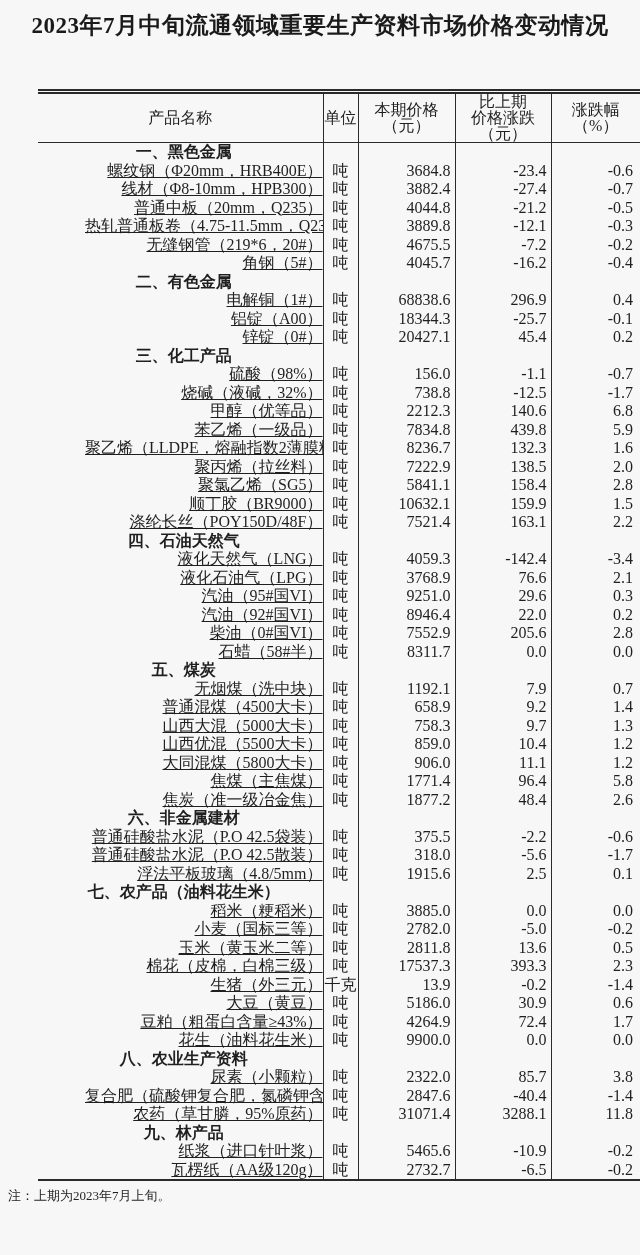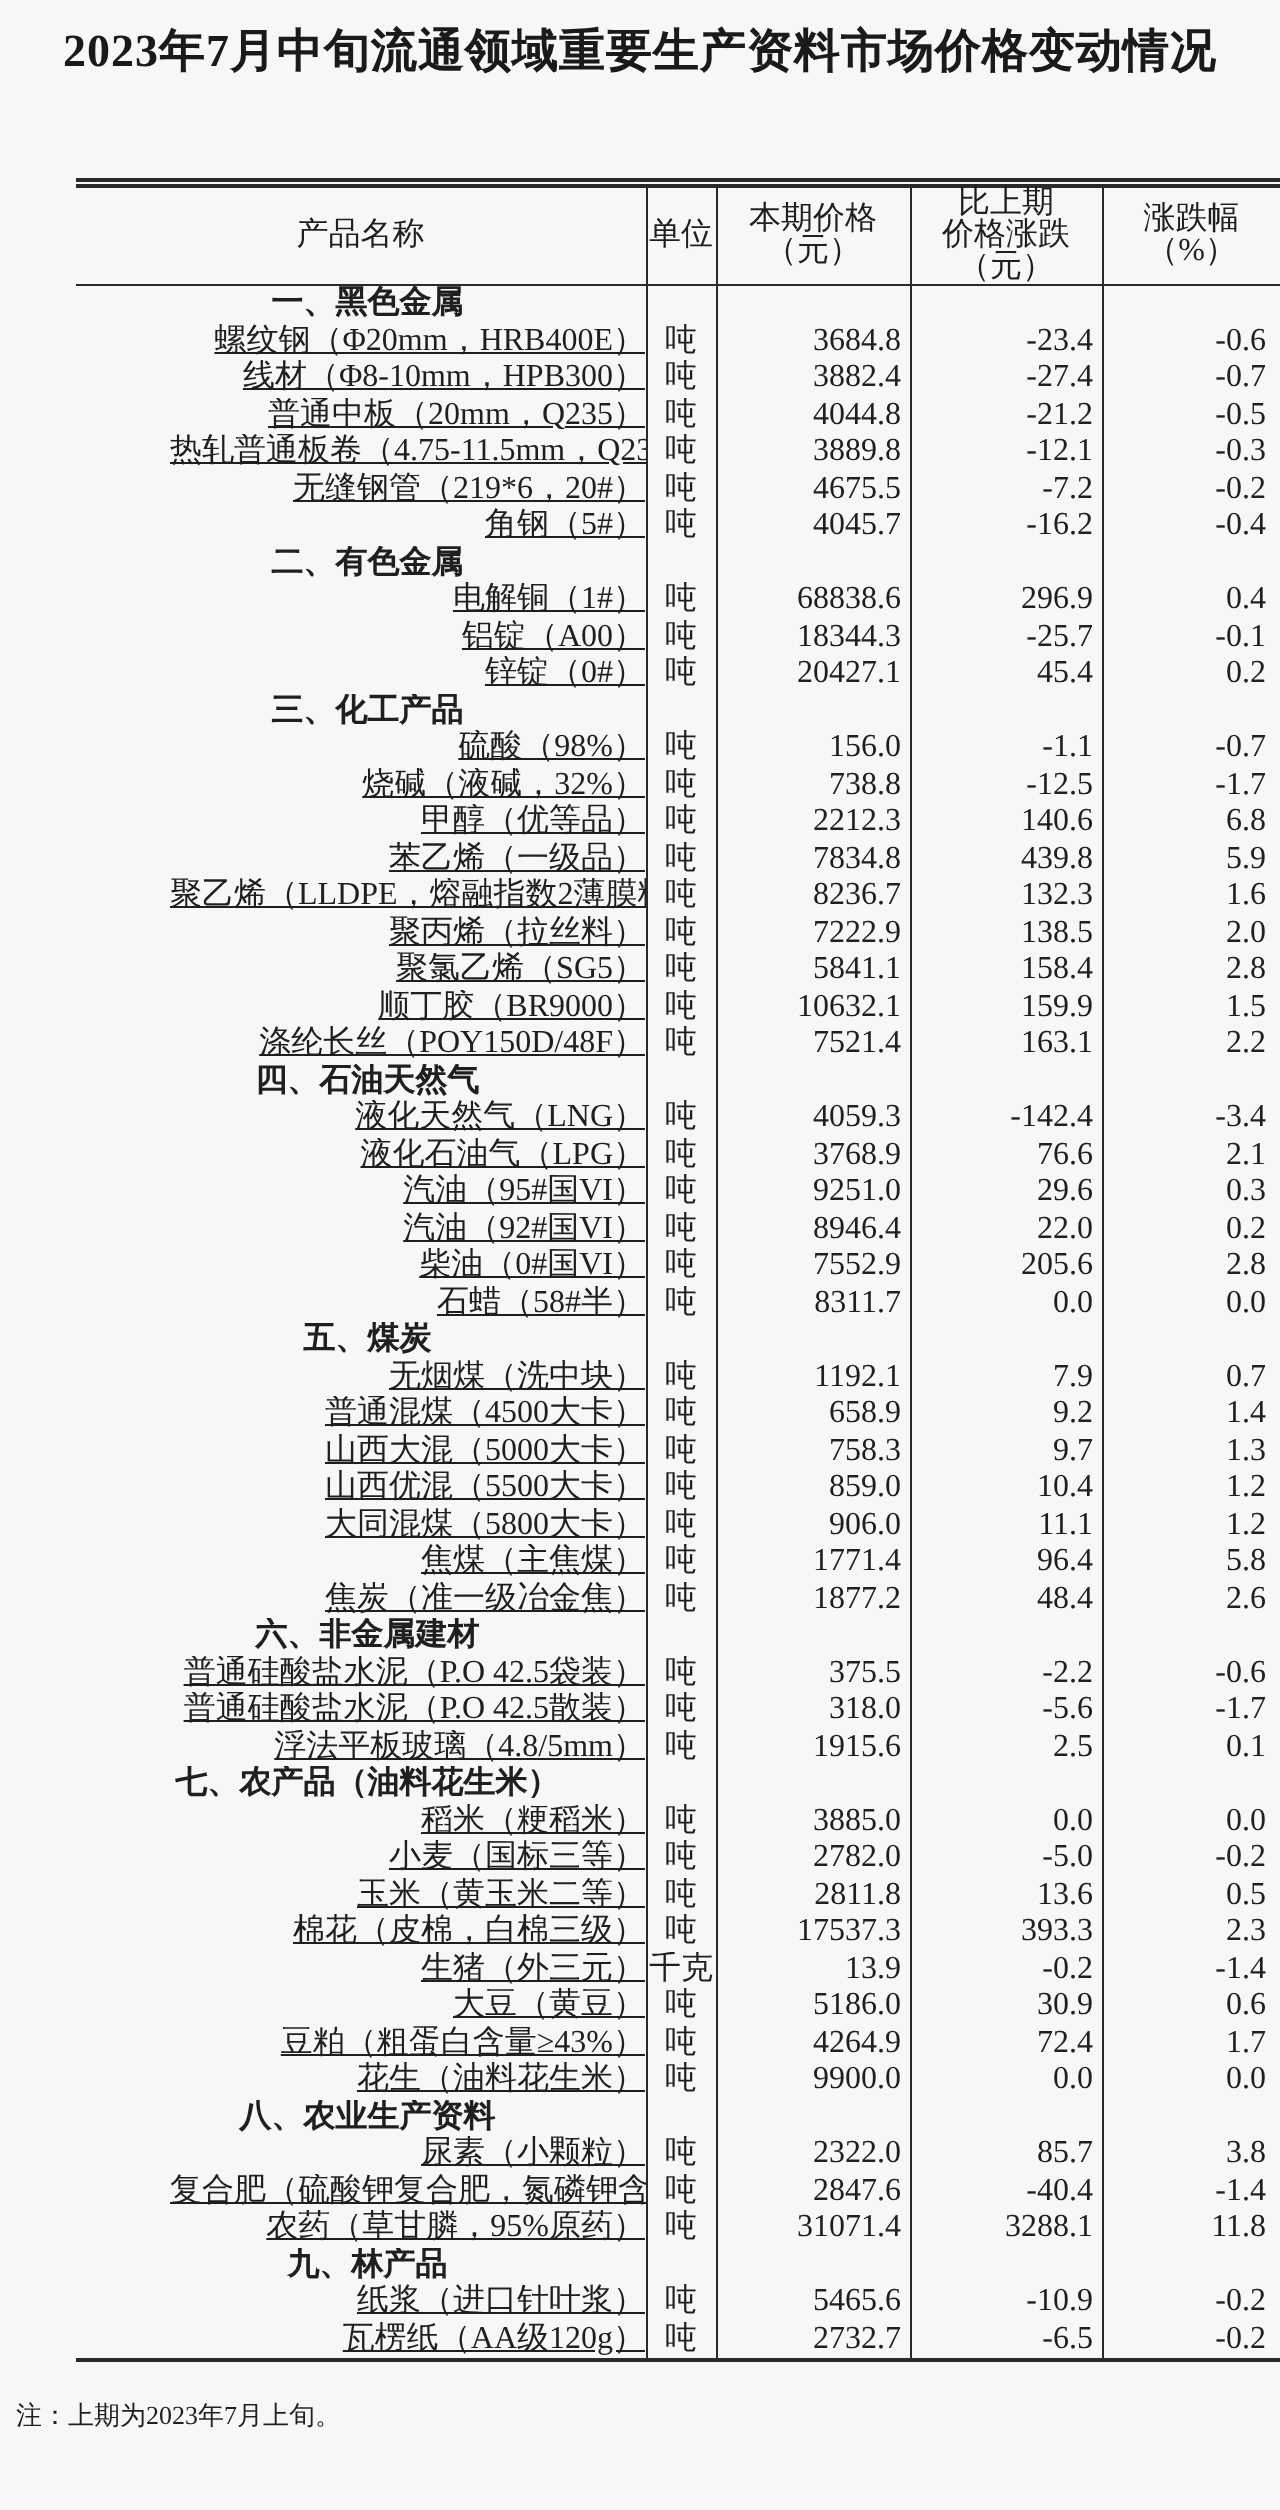--- a/index.html
+++ b/index.html
@@ -70,7 +70,7 @@
   td.cell-pct  { text-align: right; padding-right: 7px; }
 
   .footnote {
-    margin: 18px 0 0 8px;
+    margin: 6px 0 0 8px;
     font-size: 13px;
     color: #1f1f1f;
   }

